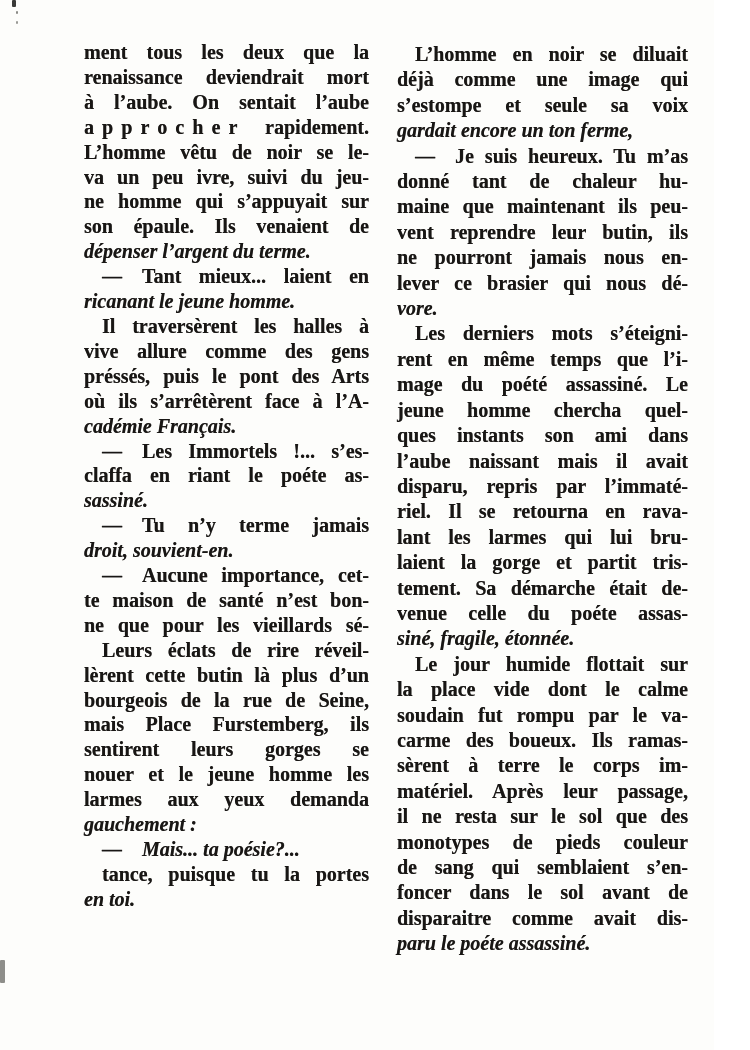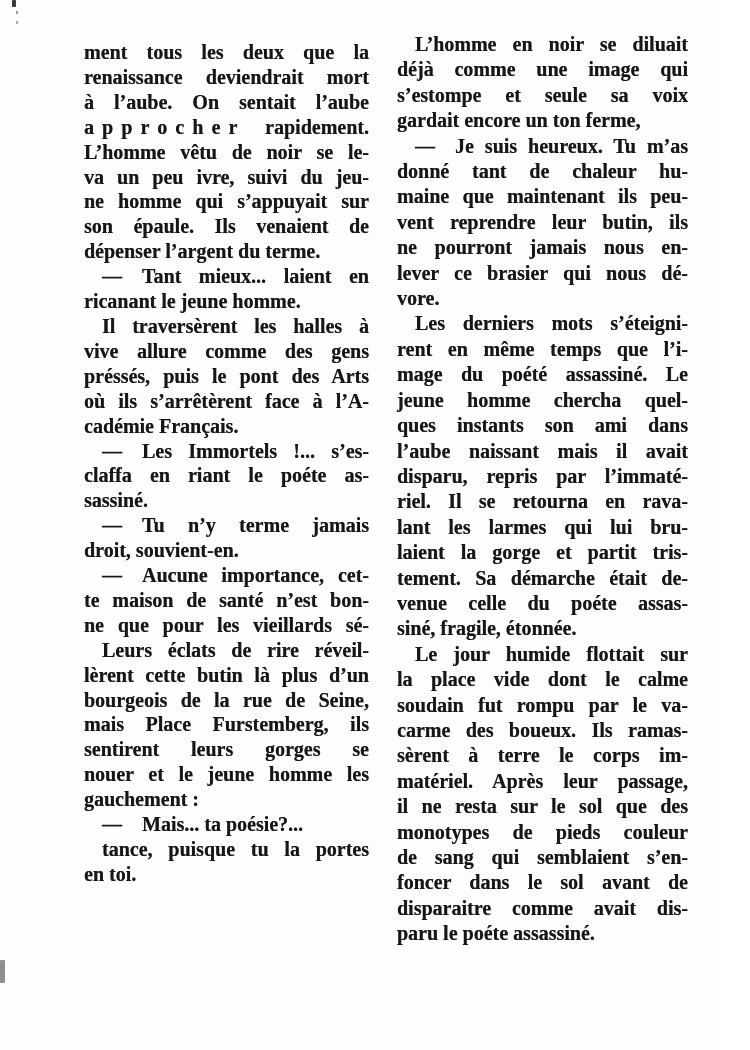--- a/index.html
+++ b/index.html
@@ -19,7 +19,7 @@
     font-size:20px;line-height:24.9px;
   }
   .column[data-name="column-right"]{
-    left:397px;top:32px;width:291px;
+    left:397px;top:42px;width:291px;
     font-size:20px;line-height:25.4px;
   }
   .line{

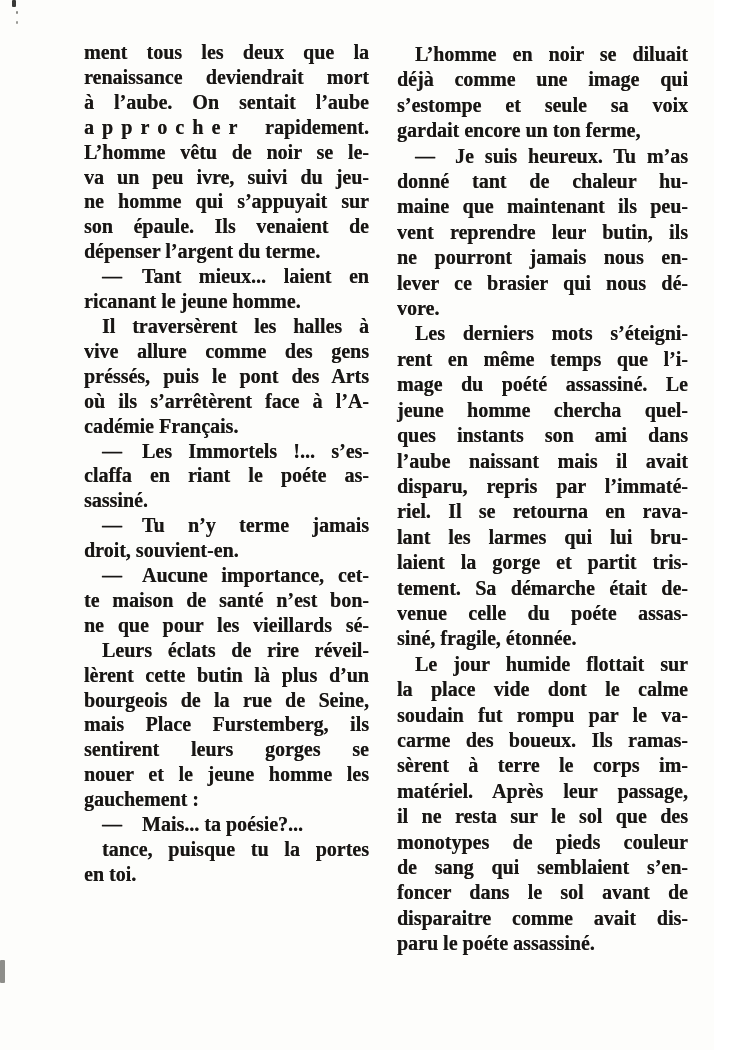--- a/index.html
+++ b/index.html
@@ -30,6 +30,7 @@
   }
   .line.last{
     text-align-last:left;
+    font-style:italic;
     -moz-text-align-last:left;
   }
   .para.indent .line:first-child{text-indent:18px;}

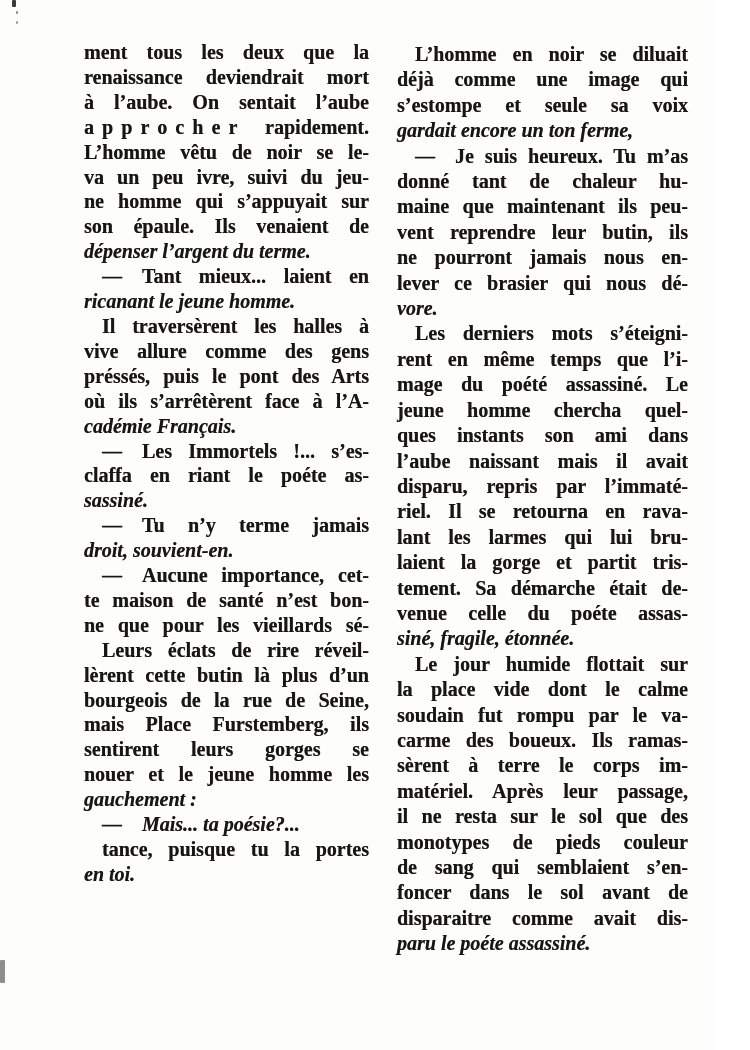--- a/index.html
+++ b/index.html
@@ -84,6 +84,7 @@
         <div class="line" data-name="text-line">mais Place Furstemberg, ils</div>
         <div class="line" data-name="text-line">sentirent leurs gorges se</div>
         <div class="line" data-name="text-line">nouer et le jeune homme les</div>
+        <div class="line" data-name="text-line">larmes aux yeux demanda</div>
         <div class="line last" data-name="text-line">gauchement :</div>
       </div>
       <div class="para indent" data-name="paragraph">

